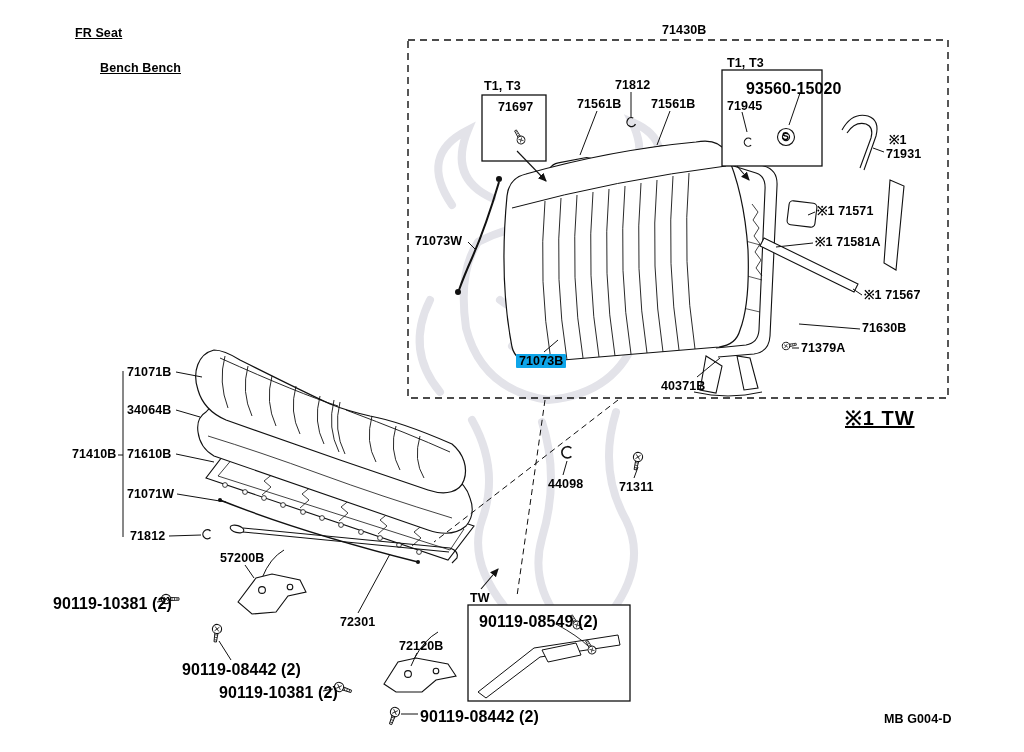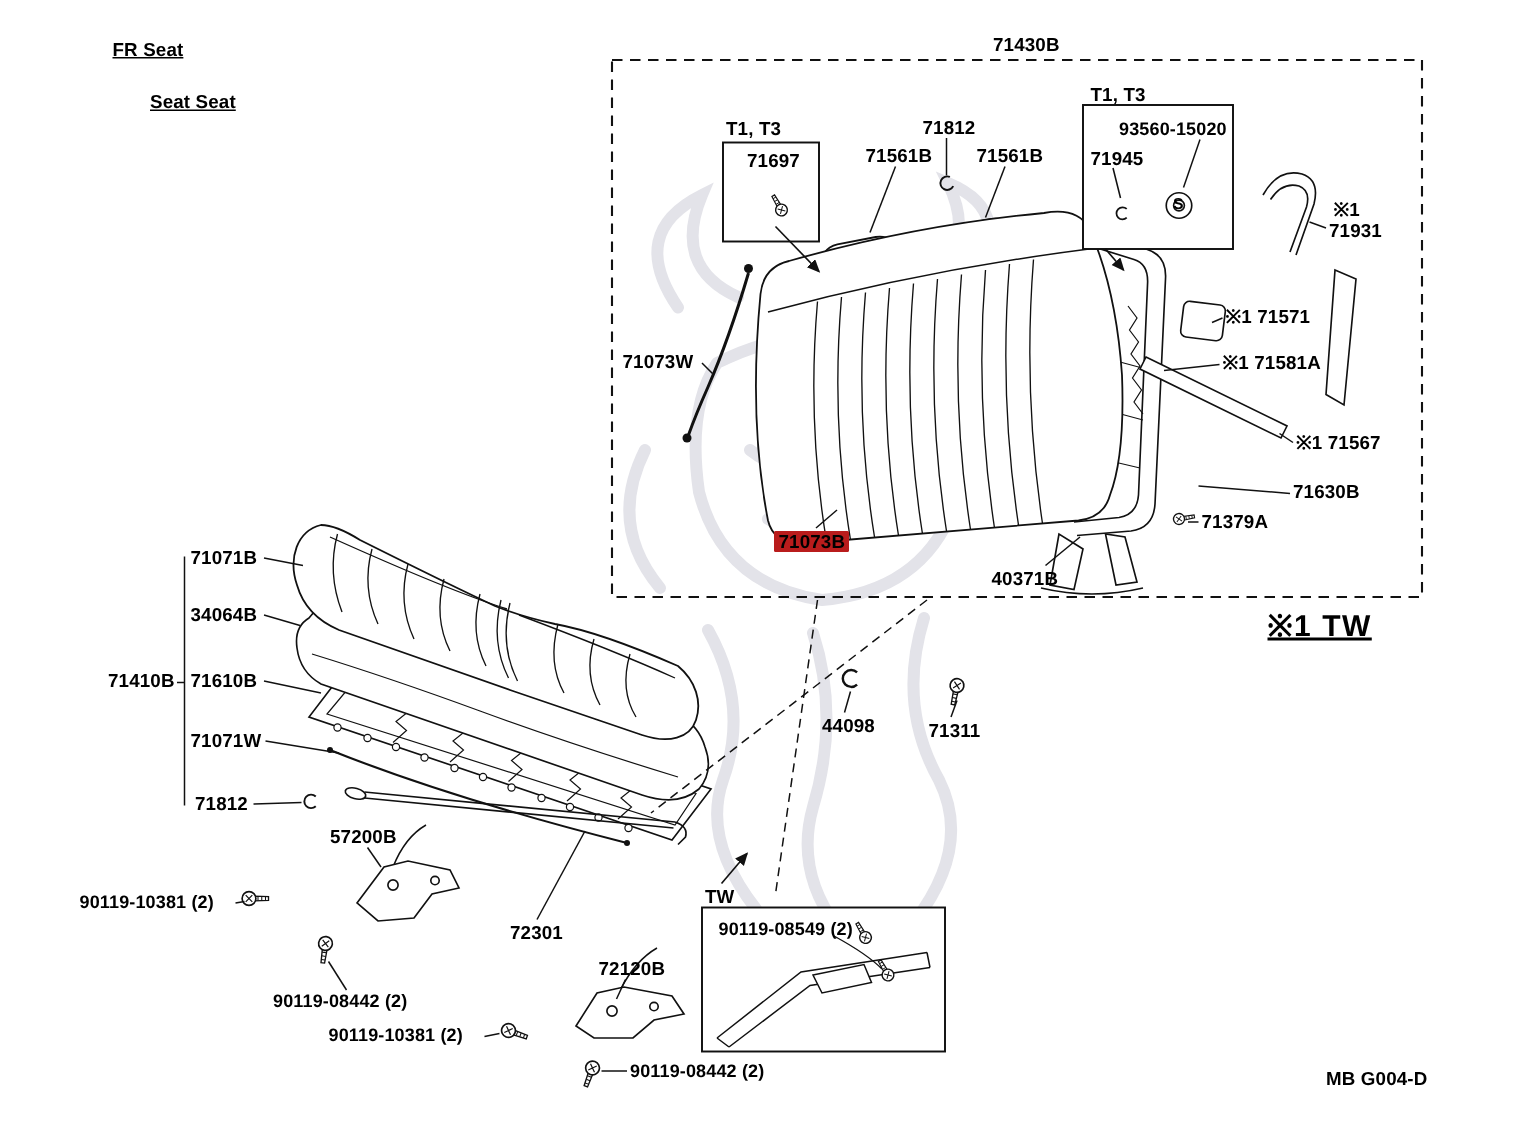--- a/index.html
+++ b/index.html
@@ -247,7 +247,7 @@
 </svg>
 
 <div class="lbl u" style="left:75px;top:26px">FR Seat</div>
-<div class="lbl u" style="left:100px;top:61px">Seat Seat</div>
+<div class="lbl u" style="left:100px;top:61px">Bench Bench</div>
 <div class="lbl" style="left:662px;top:23px">71430B</div>
 
 <div class="lbl" style="left:484px;top:79px">T1, T3</div>

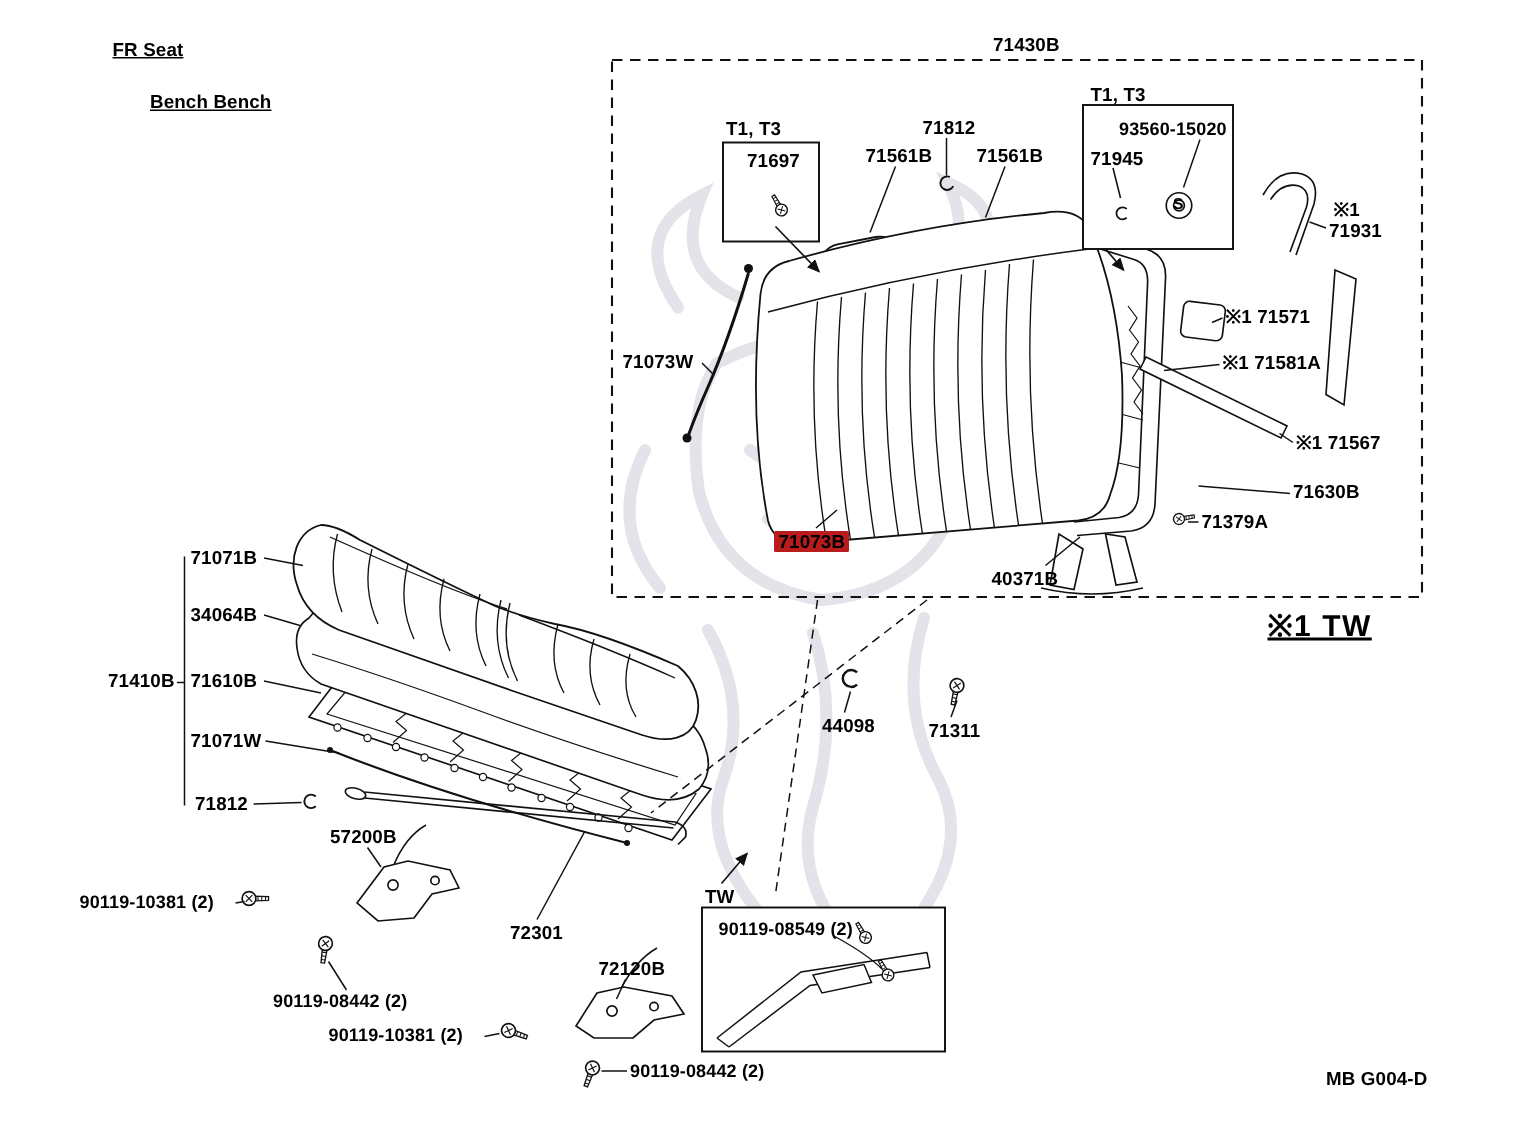--- a/index.html
+++ b/index.html
@@ -7,7 +7,7 @@
   #canvas{position:absolute;left:0;top:0;width:944px;height:752px}
   svg.art{position:absolute;left:0;top:0;display:block}
   .lbl{position:absolute;font-size:12.5px;font-weight:bold;color:#000;white-space:nowrap;line-height:1.15;letter-spacing:.1px}
-  .small{font-size:12px}
+  .small{font-size:16px}
   .u{text-decoration:underline}
   .hl{background:#b91c1c;padding:0 3px;border-radius:1px}
   .note{font-size:20px;text-decoration:underline;letter-spacing:1px}

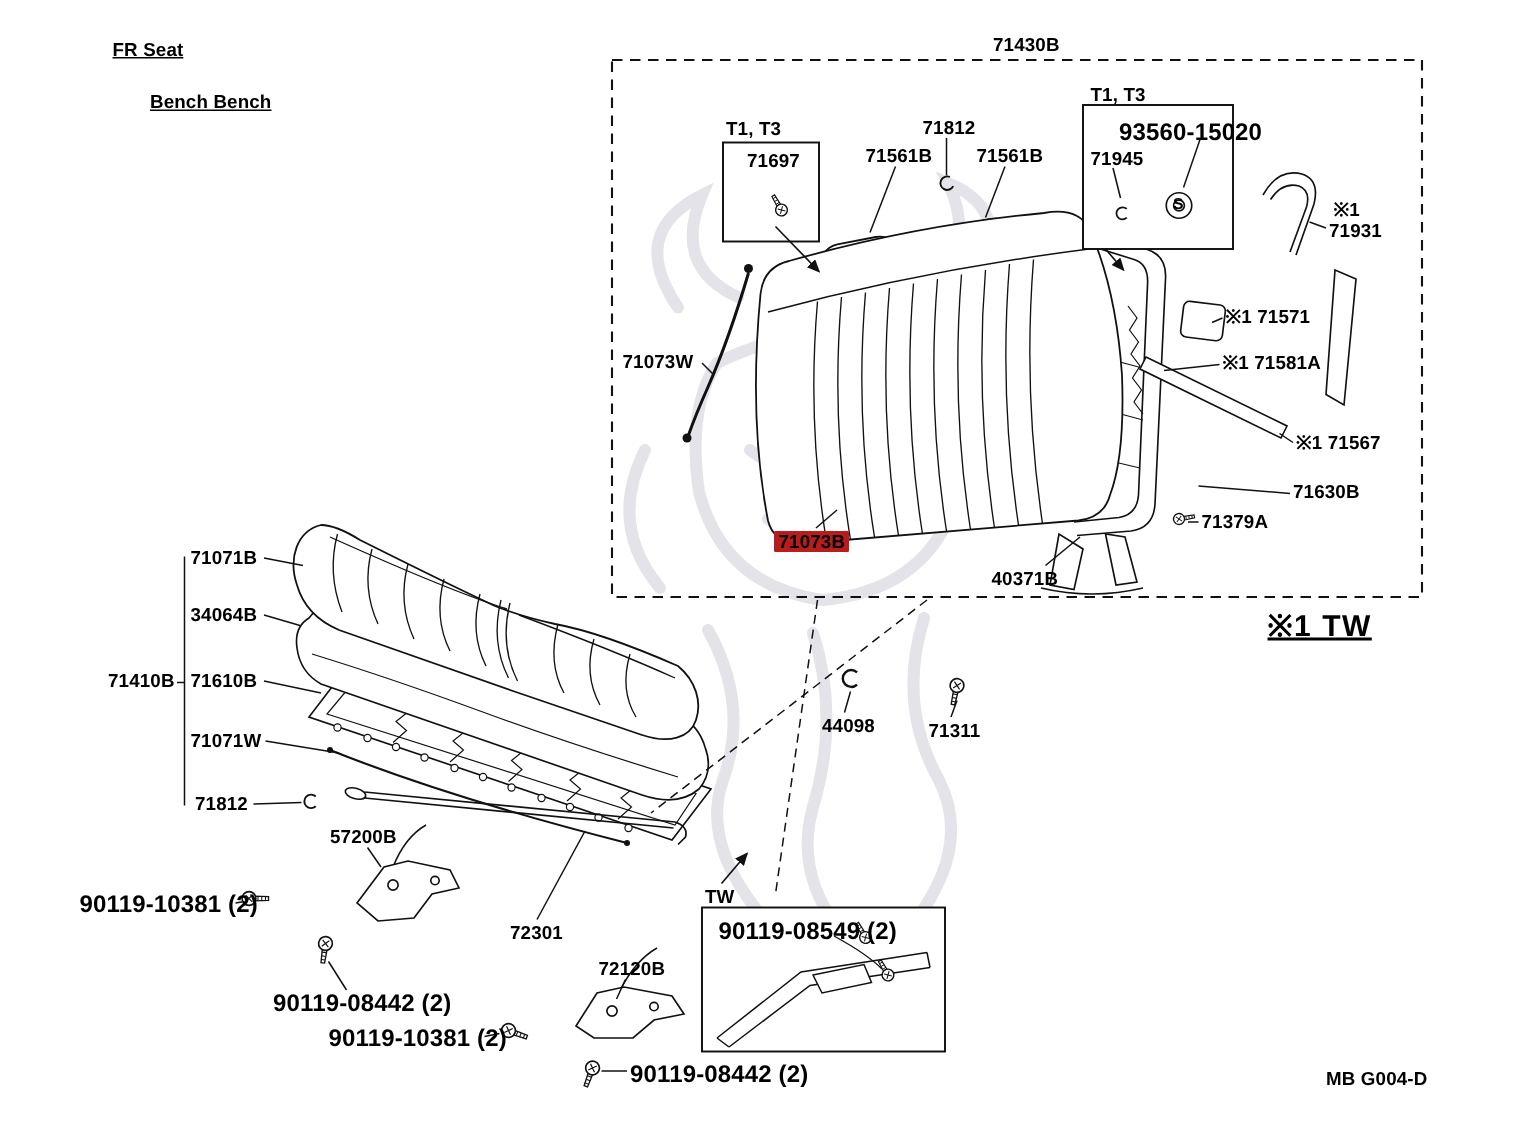--- a/index.html
+++ b/index.html
@@ -9,7 +9,7 @@
   .lbl{position:absolute;font-size:12.5px;font-weight:bold;color:#000;white-space:nowrap;line-height:1.15;letter-spacing:.1px}
   .small{font-size:16px}
   .u{text-decoration:underline}
-  .hl{background:#b91c1c;padding:0 3px;border-radius:1px}
+  .hl{background:#0ea5e9;padding:0 3px;border-radius:1px}
   .note{font-size:20px;text-decoration:underline;letter-spacing:1px}
   .smark{font-size:10.5px}
 </style>

